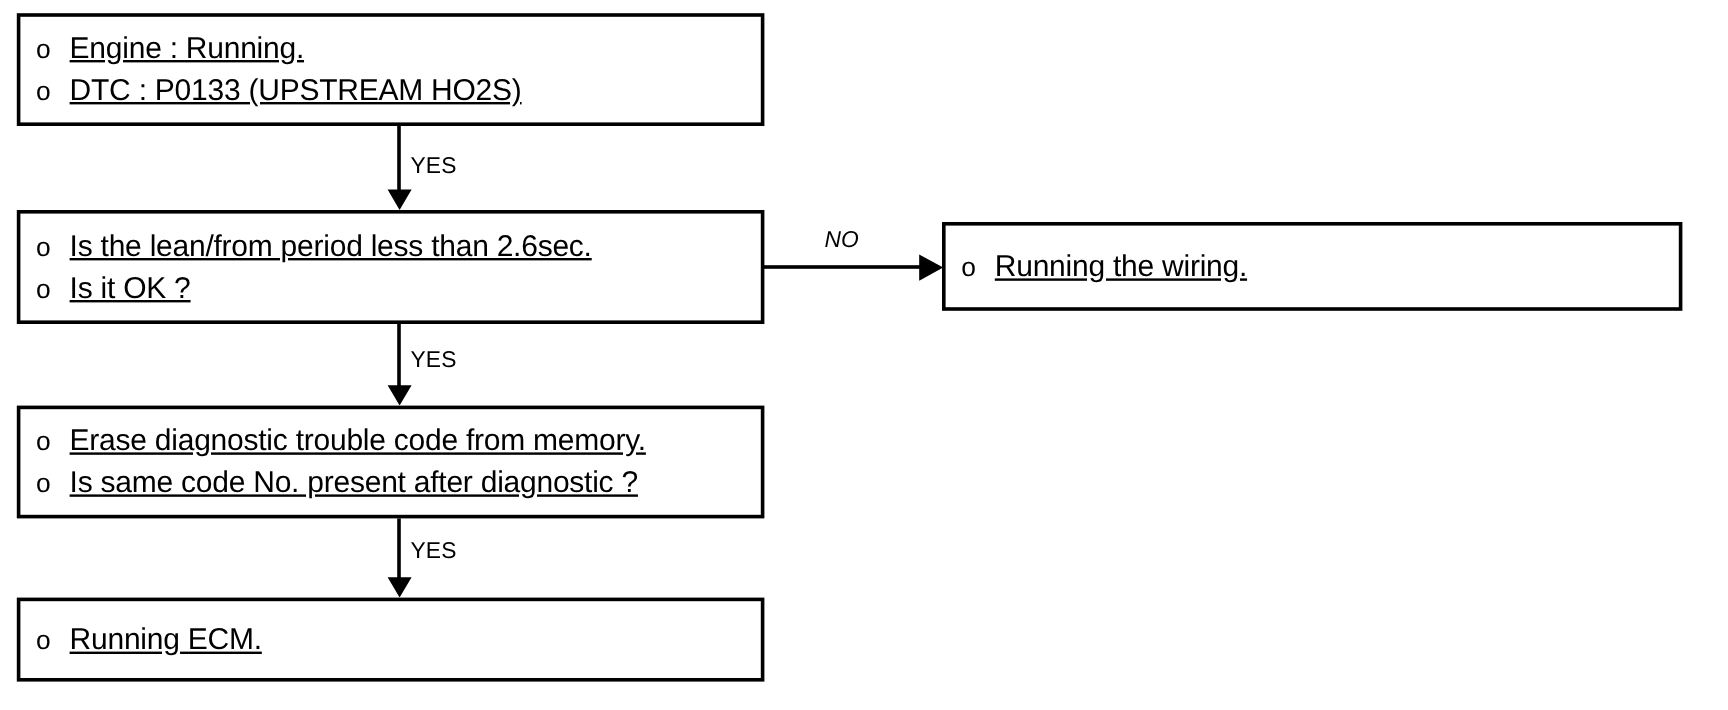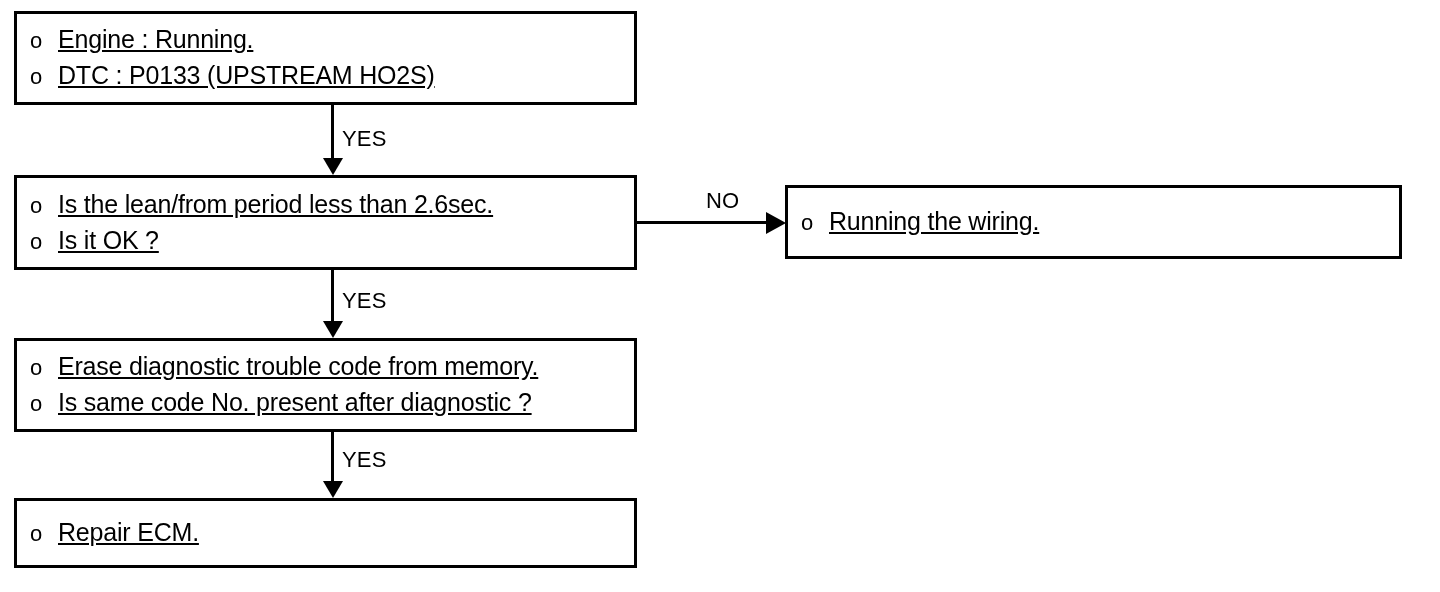--- a/index.html
+++ b/index.html
@@ -87,7 +87,7 @@
   }
   .edge-label {
     position: absolute;
-    font-size: 22px;
+    font-size: 19px;
     line-height: 25px;
     white-space: nowrap;
     letter-spacing: 0.2px;

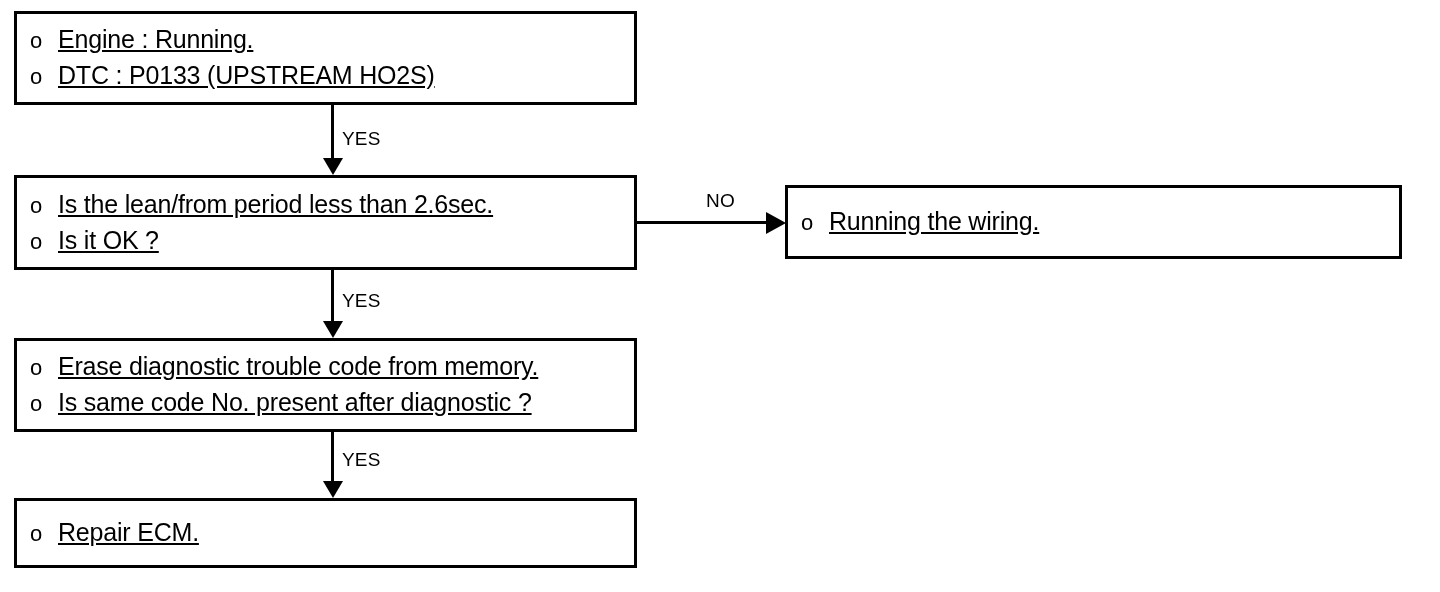--- a/index.html
+++ b/index.html
@@ -130,7 +130,7 @@
     <div class="h-line" style="width:134px;"></div>
     <div class="h-head" style="left:130px;"></div>
   </div>
-  <div class="edge-label" style="left:706px; top:188px;">NO</div>
+  <div class="edge-label" style="left:687px; top:188px;font-style:italic;">NO</div>
 
   <div class="node" style="left:785px; top:185px; width:617px; height:74px;">
     <div class="node-line">

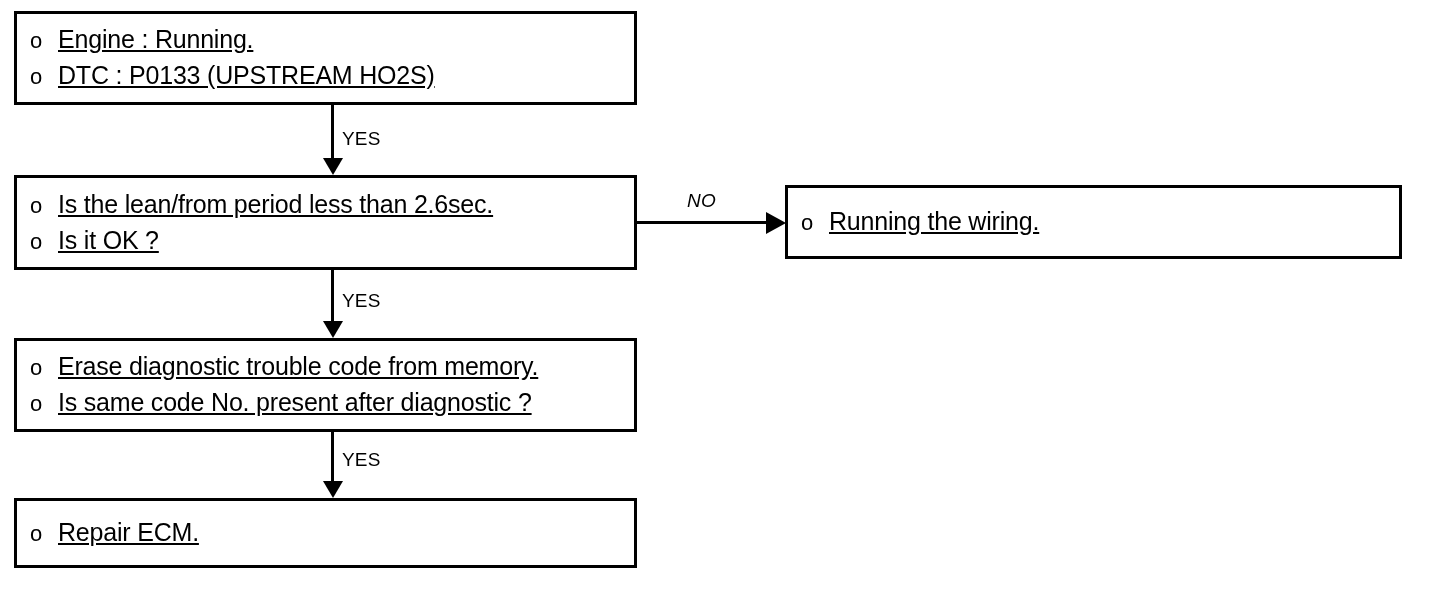--- a/index.html
+++ b/index.html
@@ -165,7 +165,7 @@
   <div class="node" style="left:14px; top:498px; width:623px; height:70px;">
     <div class="node-line">
       <span class="bullet">o</span>
-      <span class="node-text">Repair ECM.</span>
+      <span class="node-text">Running ECM.</span>
     </div>
   </div>
 

